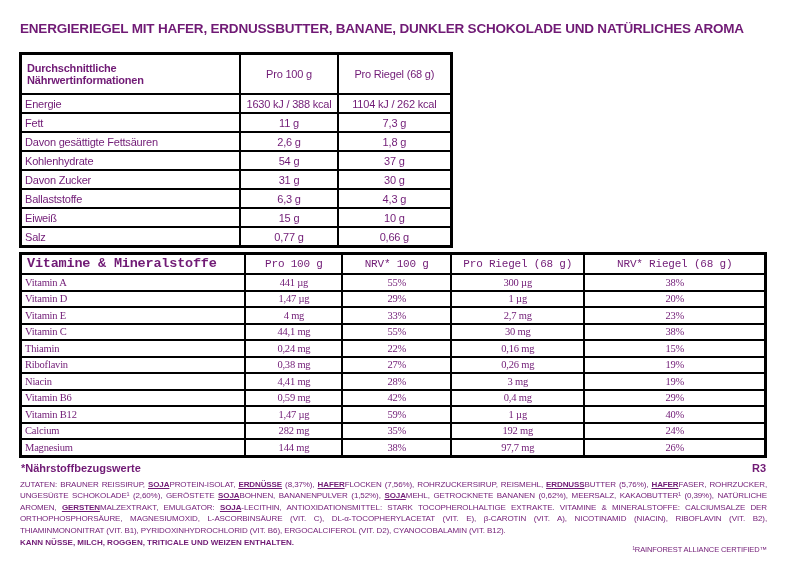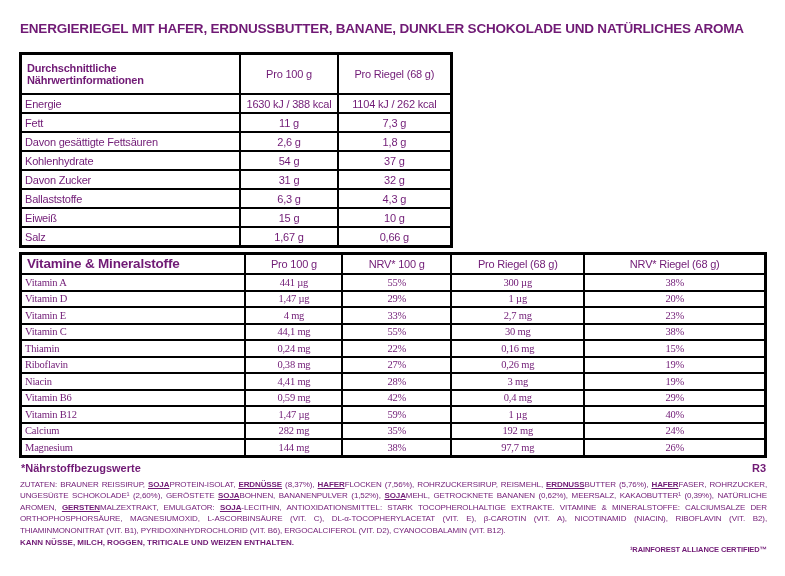--- a/index.html
+++ b/index.html
@@ -136,7 +136,7 @@
         <tr class="sub">
           <td>Davon Zucker</td>
           <td>31 g</td>
-          <td>32 g</td>
+          <td>30 g</td>
         </tr>
         <tr>
           <td>Ballaststoffe</td>

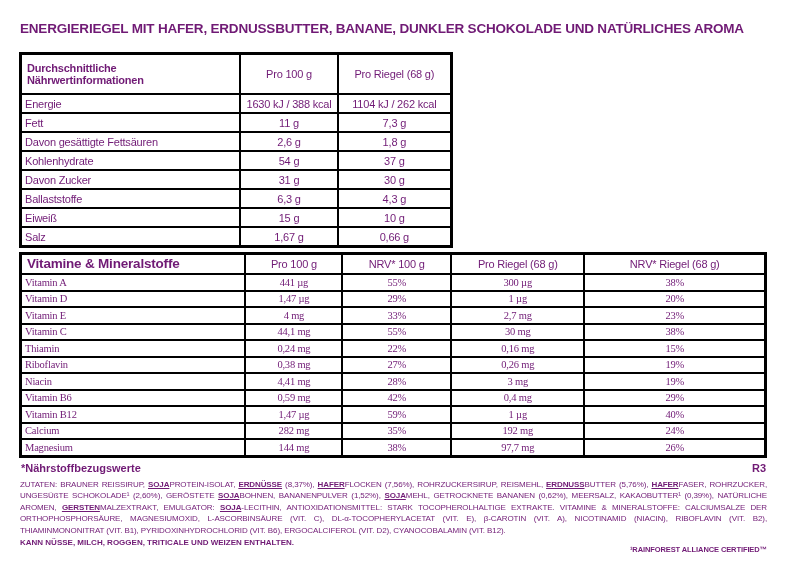--- a/index.html
+++ b/index.html
@@ -150,7 +150,7 @@
         </tr>
         <tr>
           <td>Salz</td>
-          <td>1,67 g</td>
+          <td>0,77 g</td>
           <td>0,66 g</td>
         </tr>
       </tbody>

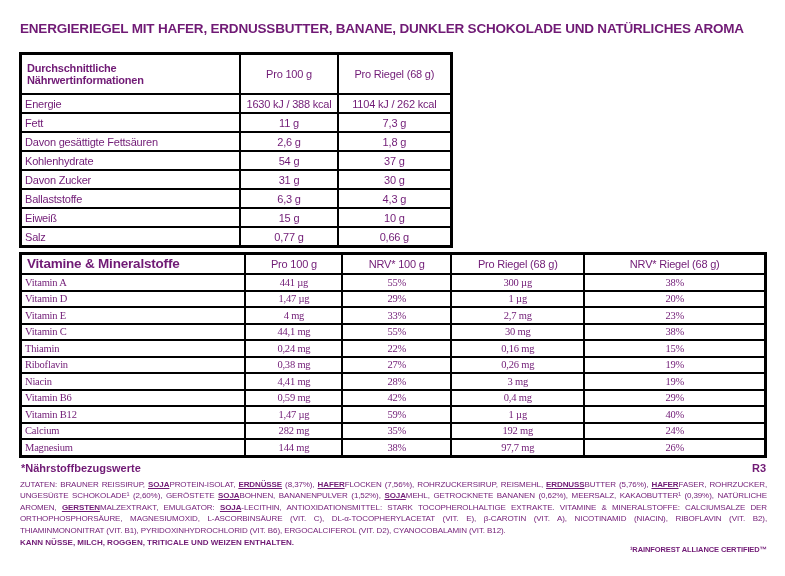--- a/index.html
+++ b/index.html
@@ -48,7 +48,7 @@
   }
   #t1 thead th{height:36px;}
   #t1 thead th:first-child{font-size:11px;}
-  #t2 thead th{height:16px;}
+  #t2 thead th{height:16px;font-family:Liberation Mono, monospace;}
   #t2 thead th:first-child{font-size:13.5px;}
   #t1 tbody td{height:15px;}
   #t2 tbody td{height:12.5px;font-size:10.5px;font-family:Liberation Serif, serif;}

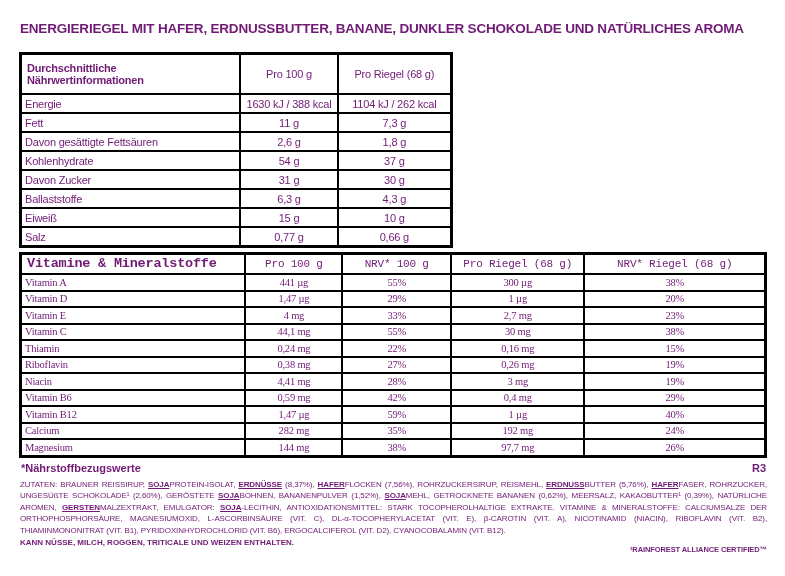--- a/index.html
+++ b/index.html
@@ -88,7 +88,7 @@
     position:absolute;
     right:18px;bottom:22px;
     font-size:7.5px;
-    font-weight:bold;
+    font-weight:normal;
     letter-spacing:-0.1px;
   }
 </style>

